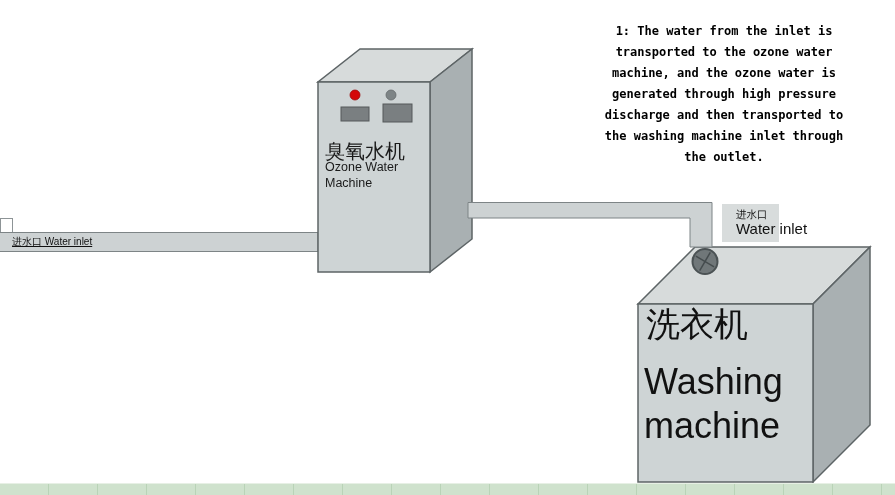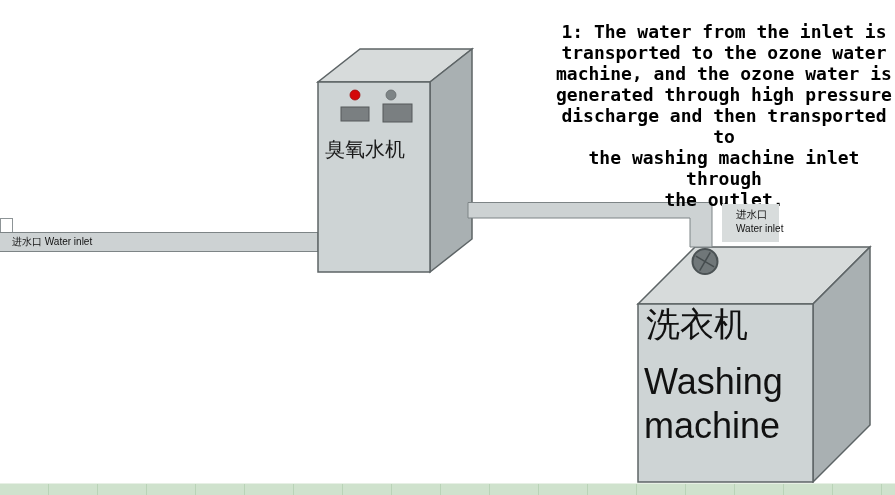--- a/index.html
+++ b/index.html
@@ -13,7 +13,7 @@
   .note {
     left:553px; top:21px; width:342px;
     font-family:"DejaVu Sans Mono", monospace;
-    font-weight:bold; font-size:18px; line-height:21px;
+    font-weight:bold; font-size:12px; line-height:21px;
     text-align:center; white-space:pre-line; color:#000;
   }
 

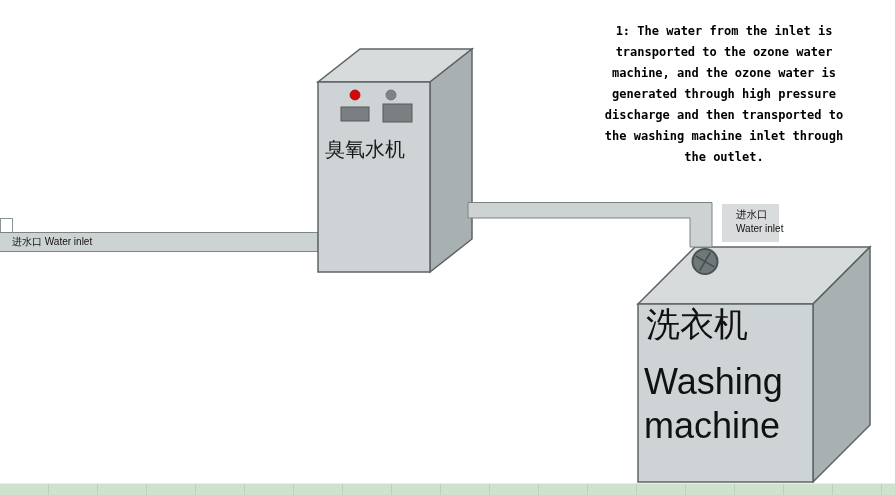--- a/index.html
+++ b/index.html
@@ -17,7 +17,7 @@
     text-align:center; white-space:pre-line; color:#000;
   }
 
-  .ozone-zh { left:325px; top:139px; font-family:Liberation Mono, monospace; font-size:20px; line-height:24px; color:#1a1a1a;text-align:center; }
+  .ozone-zh { left:325px; top:139px; font-family:Liberation Sans, sans-serif; font-size:20px; line-height:24px; color:#1a1a1a;text-align:center; }
   .ozone-en { left:325px; top:160px; font-size:12.5px; line-height:15.5px; white-space:pre-line; color:#1a1a1a; }
 
   .left-pipe-label { left:12px; top:236px; font-size:10px; line-height:12px; color:#111; white-space:nowrap; }

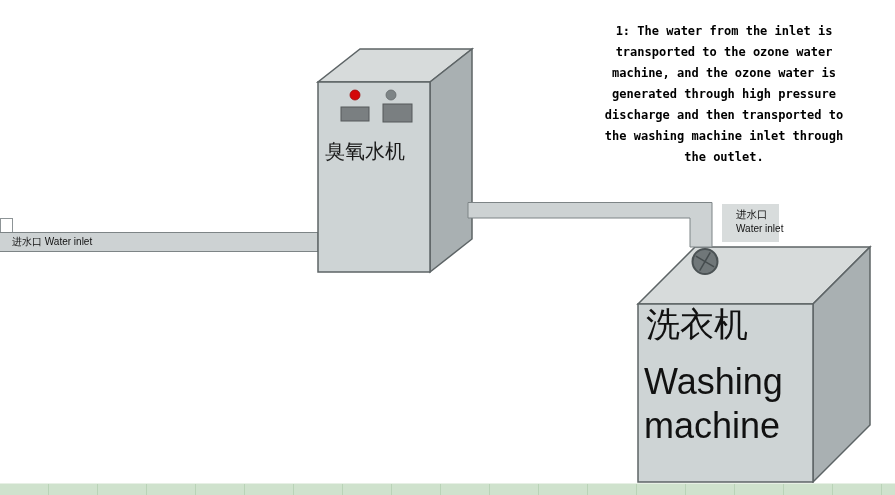--- a/index.html
+++ b/index.html
@@ -80,6 +80,8 @@
 the outlet.</div>
 
   <div class="abs ozone-zh">臭氧水机</div>
+  <div class="abs ozone-en">Ozone Water
+Machine</div>
 
   <div class="abs left-pipe-label">进水口 Water inlet</div>
 

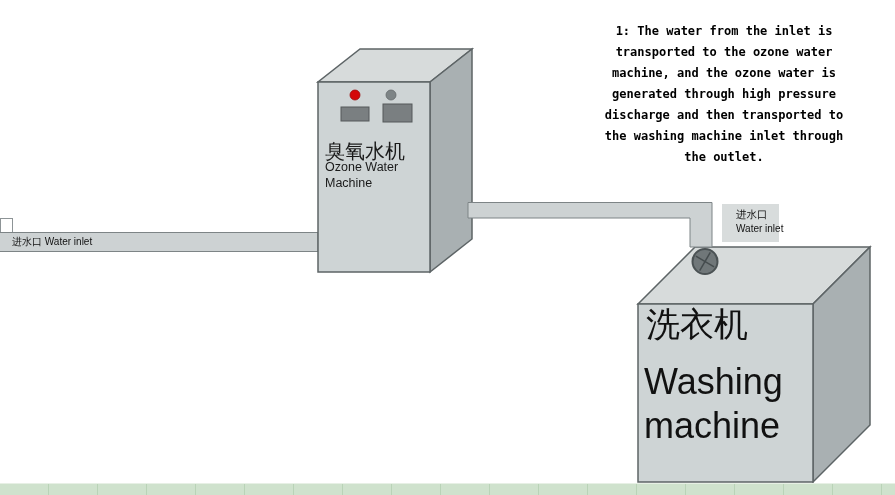--- a/index.html
+++ b/index.html
@@ -24,7 +24,7 @@
 
   .right-label-box { left:722px; top:204px; width:57px; height:38px; background:#d8dcdc; }
   .right-label-zh { margin:4px 0 0 14px; font-size:10.5px; line-height:13px; color:#111; }
-  .right-label-en { margin:1px 0 12px 14px; font-size:10px; line-height:13px; color:#111; white-space:nowrap; }
+  .right-label-en { margin:1px 0 12px 14px; font-size:15px; line-height:13px; color:#111; white-space:nowrap; }
 
   .washing-zh { left:646px; top:306px; font-family:Liberation Serif, serif; font-size:34px; line-height:38px; color:#111; }
   .washing-en { left:644px; top:360px; font-size:36px; line-height:44px; white-space:pre-line; color:#111; }

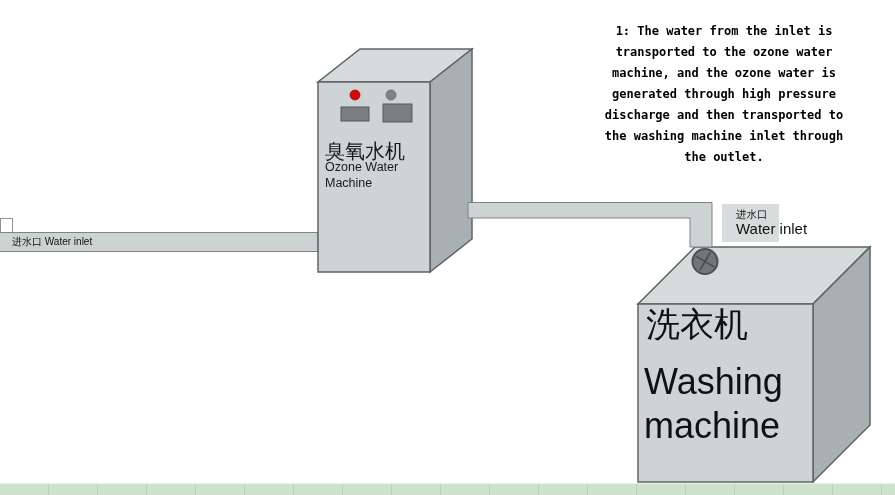--- a/index.html
+++ b/index.html
@@ -20,7 +20,7 @@
   .ozone-zh { left:325px; top:139px; font-family:Liberation Sans, sans-serif; font-size:20px; line-height:24px; color:#1a1a1a;text-align:center; }
   .ozone-en { left:325px; top:160px; font-size:12.5px; line-height:15.5px; white-space:pre-line; color:#1a1a1a; }
 
-  .left-pipe-label { left:12px; top:236px; font-size:10px; line-height:12px; color:#111; white-space:nowrap; }
+  .left-pipe-label { left:12px; top:236px; font-size:10px; line-height:12px; color:#111; white-space:nowrap;text-decoration:underline; }
 
   .right-label-box { left:722px; top:204px; width:57px; height:38px; background:#d8dcdc; }
   .right-label-zh { margin:4px 0 0 14px; font-size:10.5px; line-height:13px; color:#111; }

